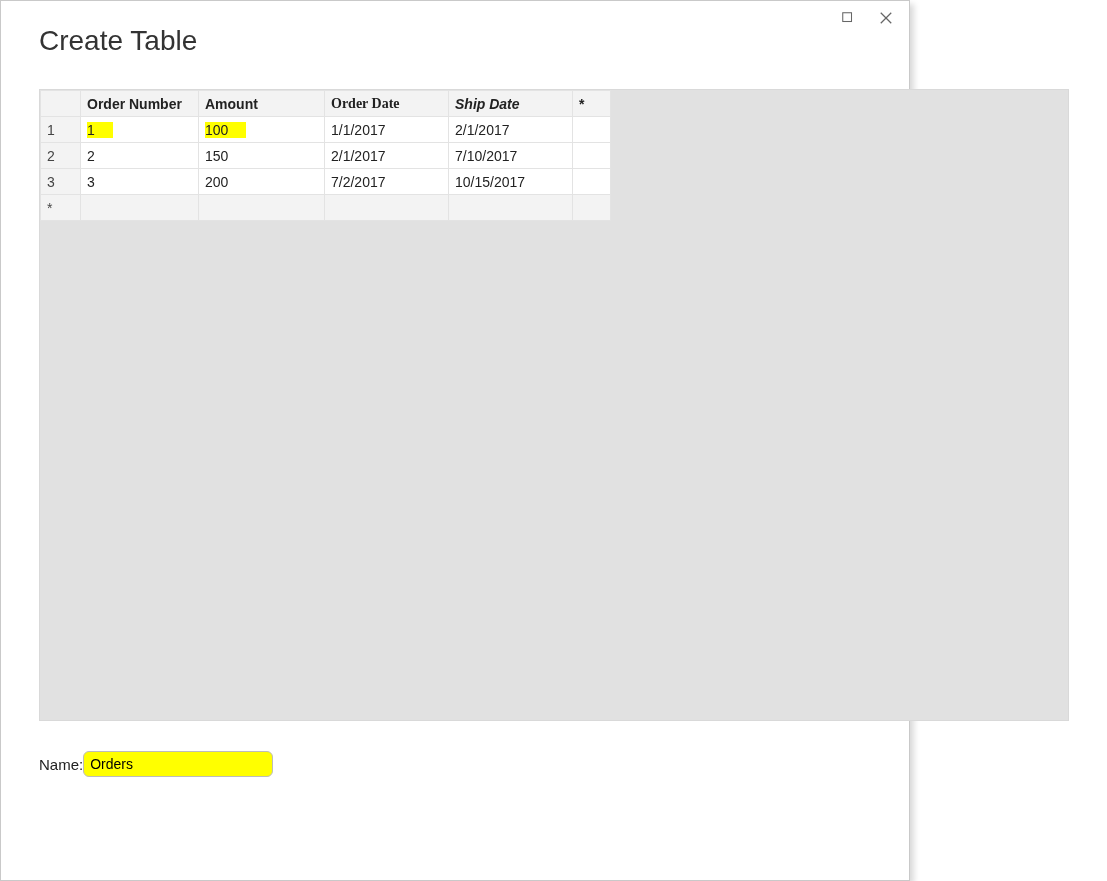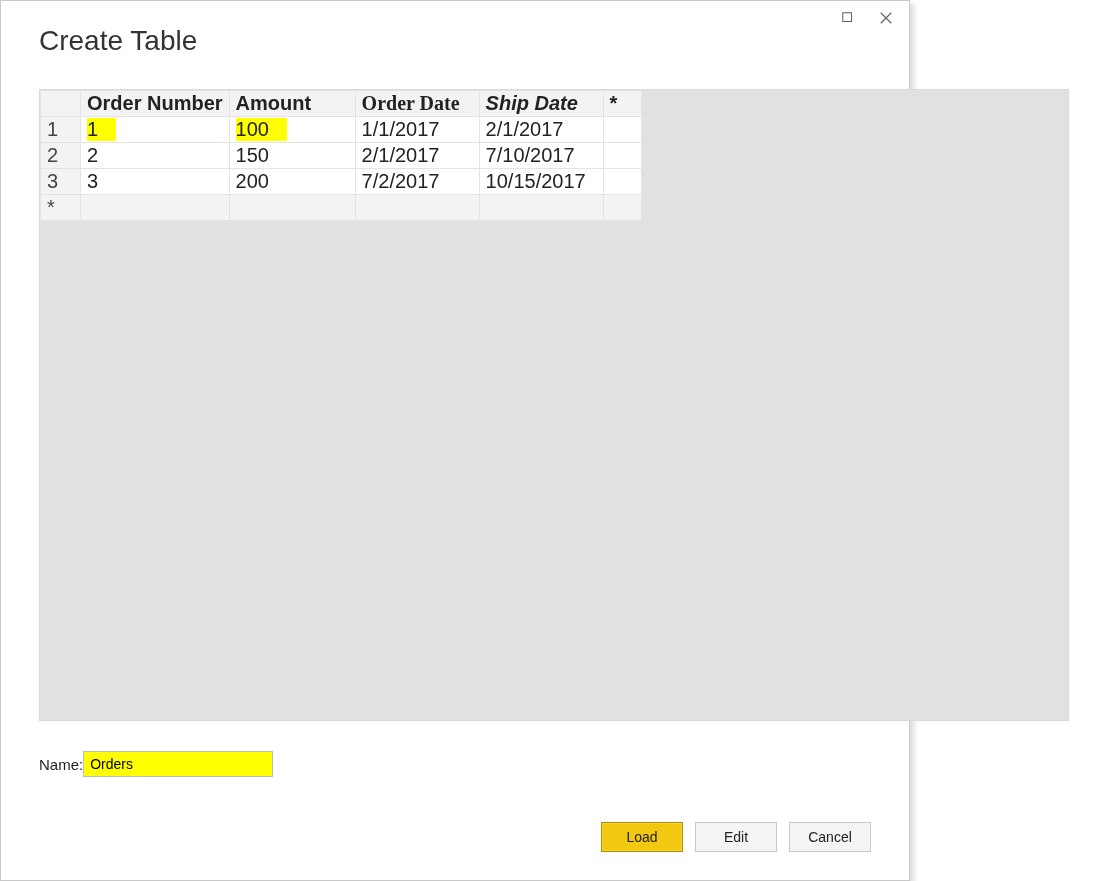--- a/index.html
+++ b/index.html
@@ -46,7 +46,7 @@
   table.grid {
     border-collapse: collapse;
     background: #ffffff;
-    font-size: 20px;
+    font-size: 14px;
   }
   table.grid th, table.grid td {
     border: 1px solid #e3e3e3;

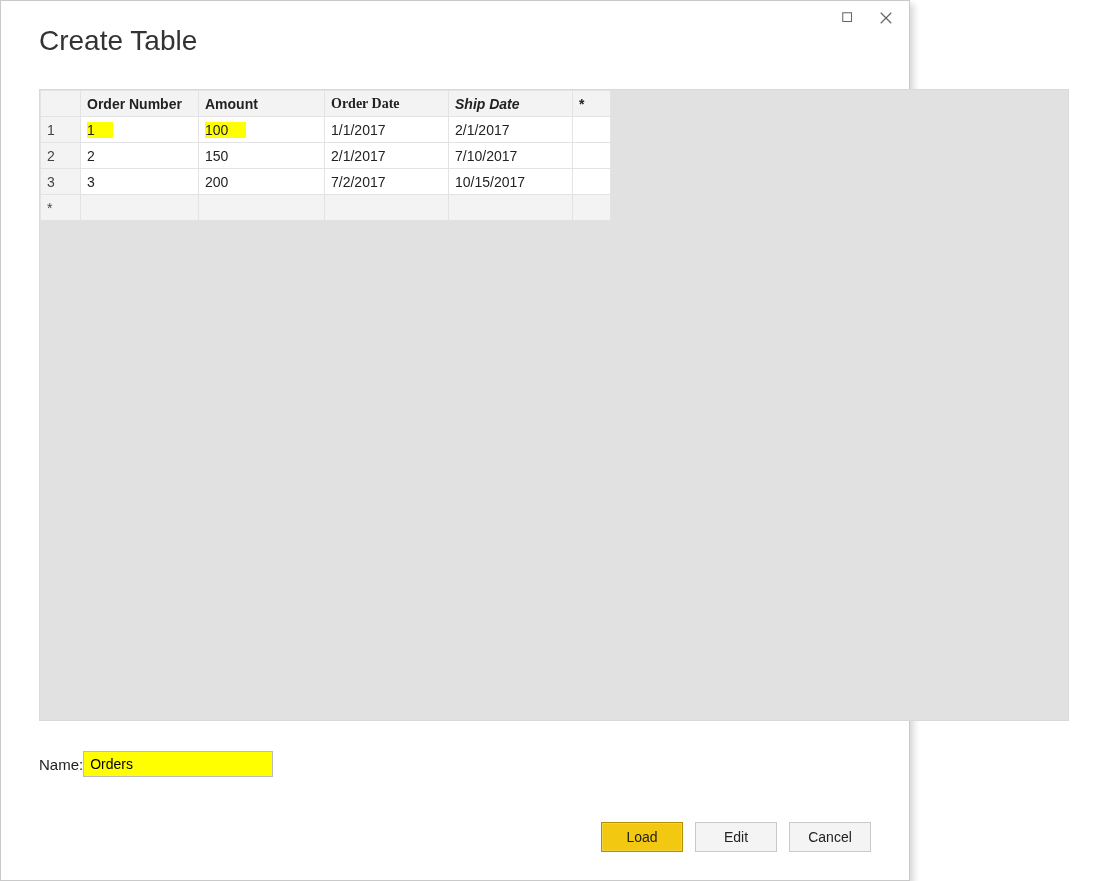--- a/index.html
+++ b/index.html
@@ -93,7 +93,7 @@
     font-size: 14px;
     font-family: inherit;
   }
-  .name-input.hl { background:#ffff00; }
+  .name-input.hl { background:#ffff00;border-radius:6px; }
   .button-row {
     position: absolute;
     right: 38px; bottom: 28px;

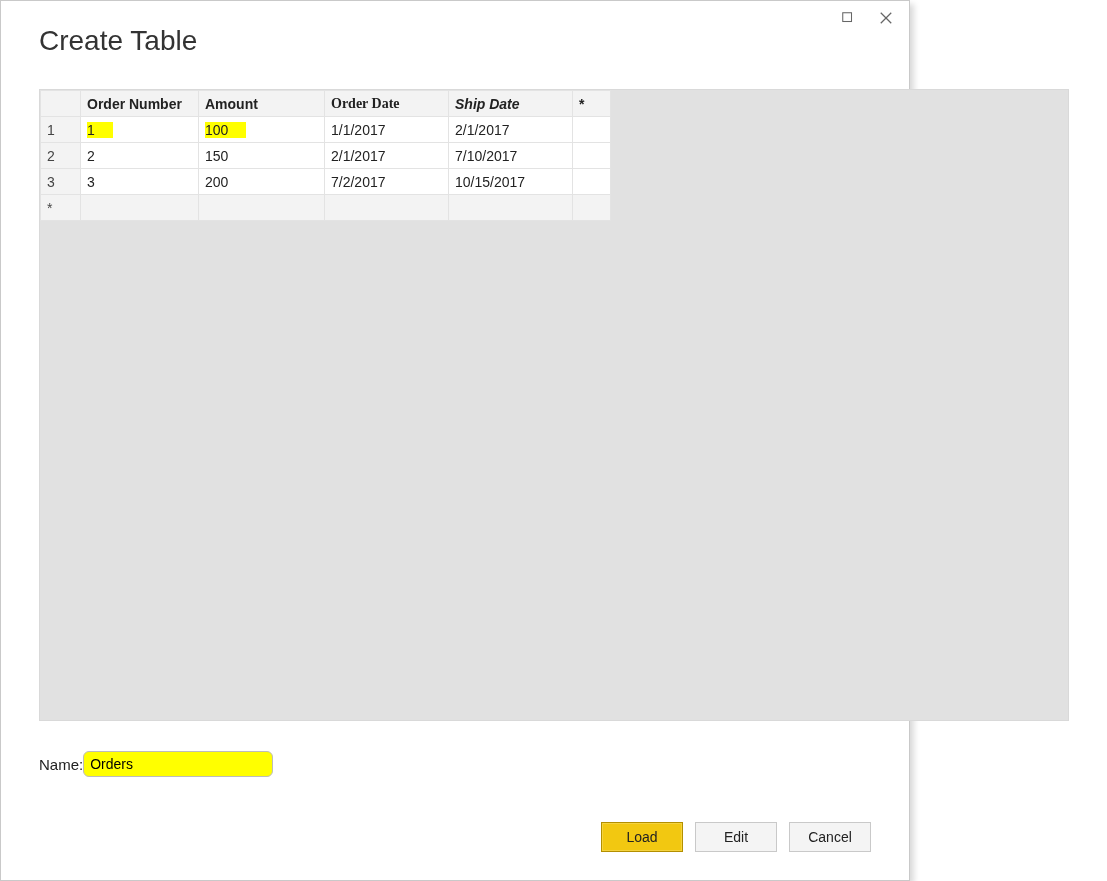--- a/index.html
+++ b/index.html
@@ -191,11 +191,6 @@
     <input type="text" class="name-input hl" value="Orders" style="">
   </div>
 
-  <div class="button-row">
-    <button class="btn primary">Load</button>
-    <button class="btn">Edit</button>
-    <button class="btn">Cancel</button>
-  </div>
 
 </div>
 

